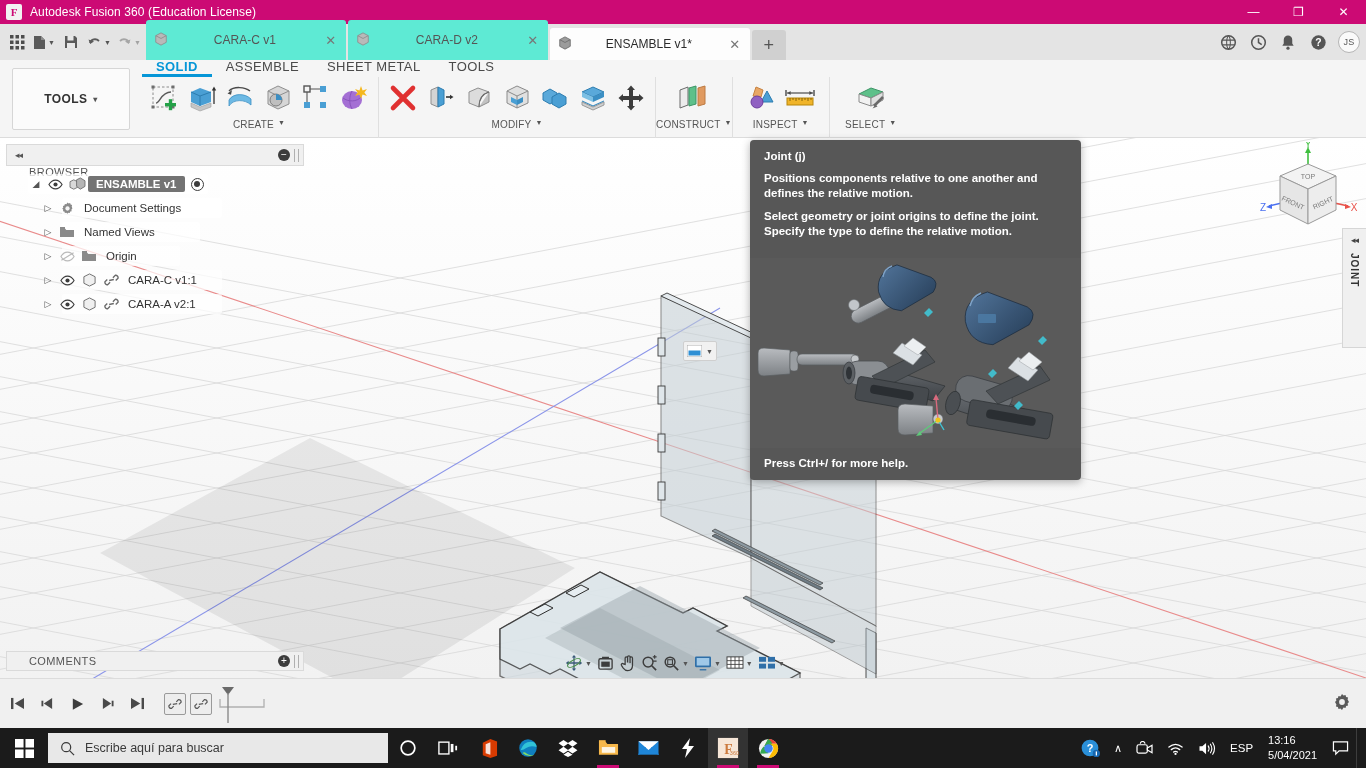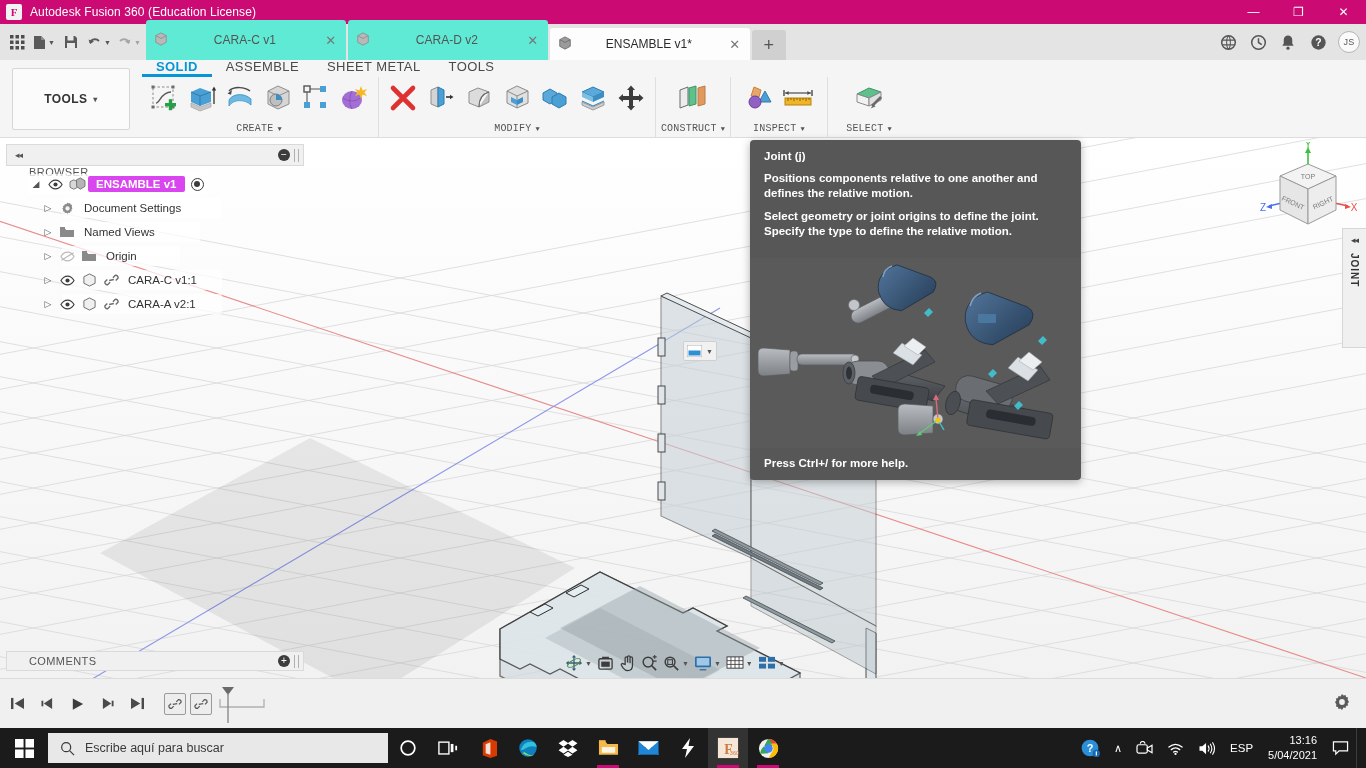--- a/index.html
+++ b/index.html
@@ -87,8 +87,8 @@
   .panel + .panel { border-left: 1px solid #dfdfdf; }
   .prow { display: flex; align-items: center; height: 42px; padding: 0 5px; }
   .plabel {
-    height: 19px; font-size: 10px; color: #555; display: flex; align-items: center;
-    justify-content: center; letter-spacing: .2px; font-family: Liberation Mono, monospace;
+    height: 19px; font-size: 10px; color: #555; display: flex; align-items: flex-start;
+    justify-content: center; letter-spacing: .2px;
   }
   .tool {
     width: 38px; height: 38px; display: flex; align-items: center; justify-content: center;

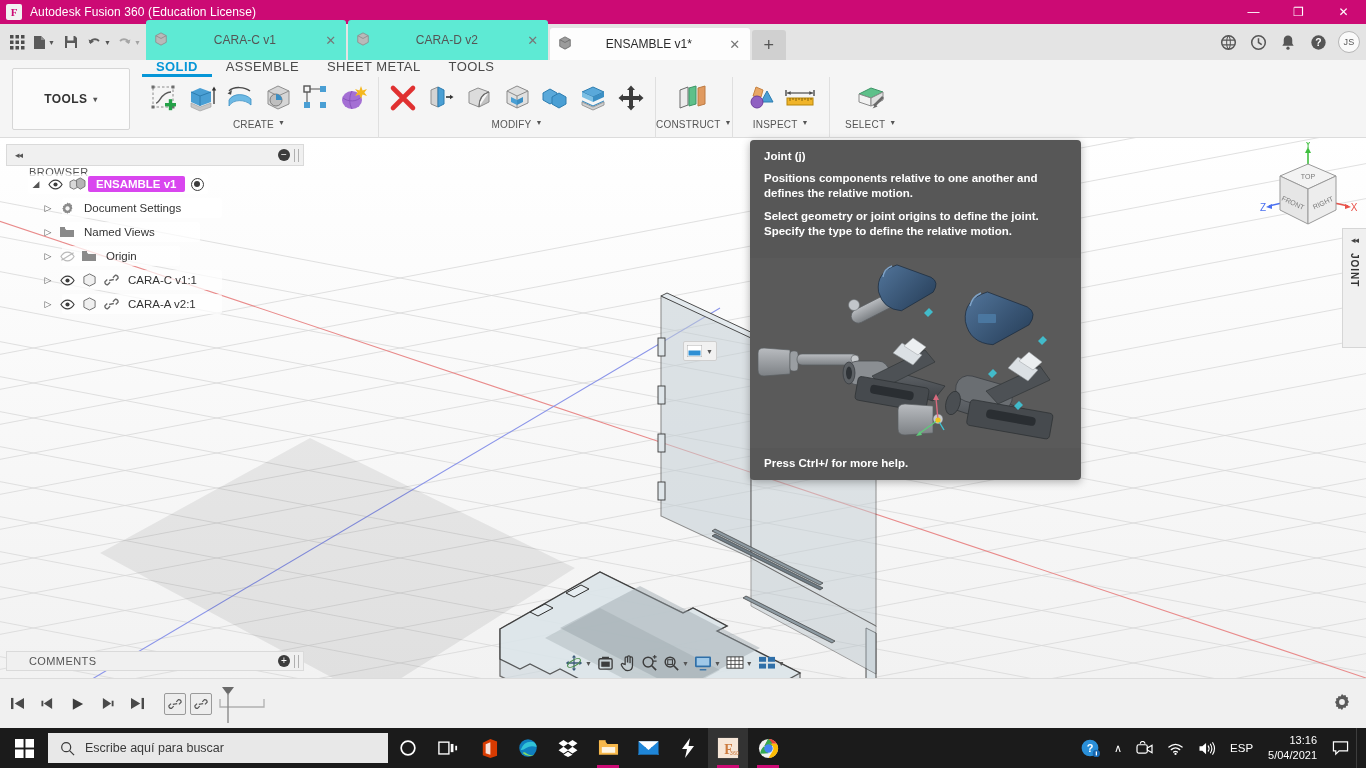--- a/index.html
+++ b/index.html
@@ -132,7 +132,7 @@
   .ticon { width: 22px; display: flex; align-items: center; justify-content: center; flex: 0 0 22px; }
   .tlabel2 { padding: 0 6px; white-space: nowrap; }
   .trow.root .tlabel2 {
-    background: #d946ef; color: #fff; font-weight: bold; border-radius: 2px; padding: 2px 8px;
+    background: #737373; color: #fff; font-weight: bold; border-radius: 2px; padding: 2px 8px;
   }
   .radio-dot {
     width: 13px; height: 13px; border-radius: 50%; border: 1.5px solid #3c3c3c;

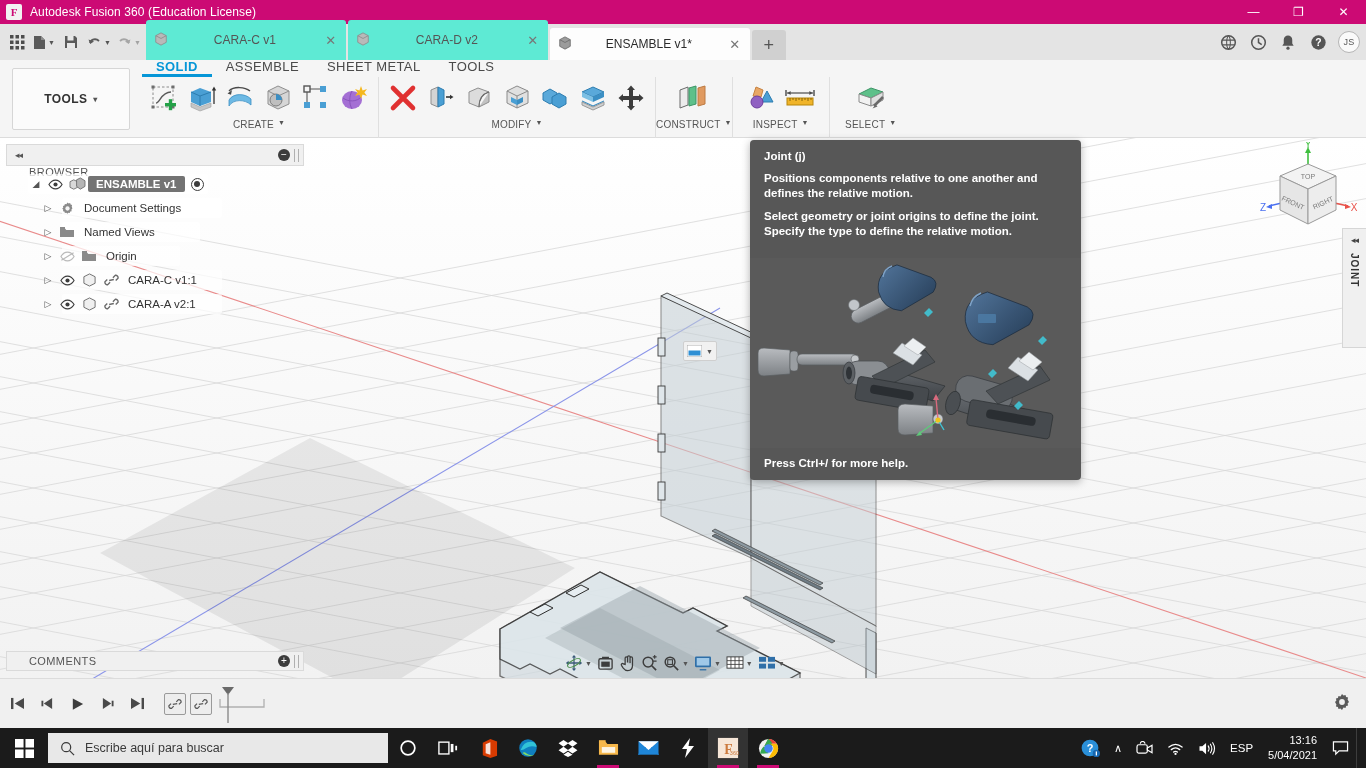--- a/index.html
+++ b/index.html
@@ -239,7 +239,7 @@
   }
   .tray-btn { padding: 0 7px; height: 40px; display: flex; align-items: center; }
   .clock {
-    display: flex; flex-direction: column; align-items: flex-end; justify-content: center;
+    display: flex; flex-direction: column; align-items: flex-start; justify-content: center;
     height: 40px; padding: 0 8px; line-height: 1.35; font-size: 11px;
   }
   .show-desktop { width: 8px; height: 40px; border-left: 1px solid #3d3d3d; }

